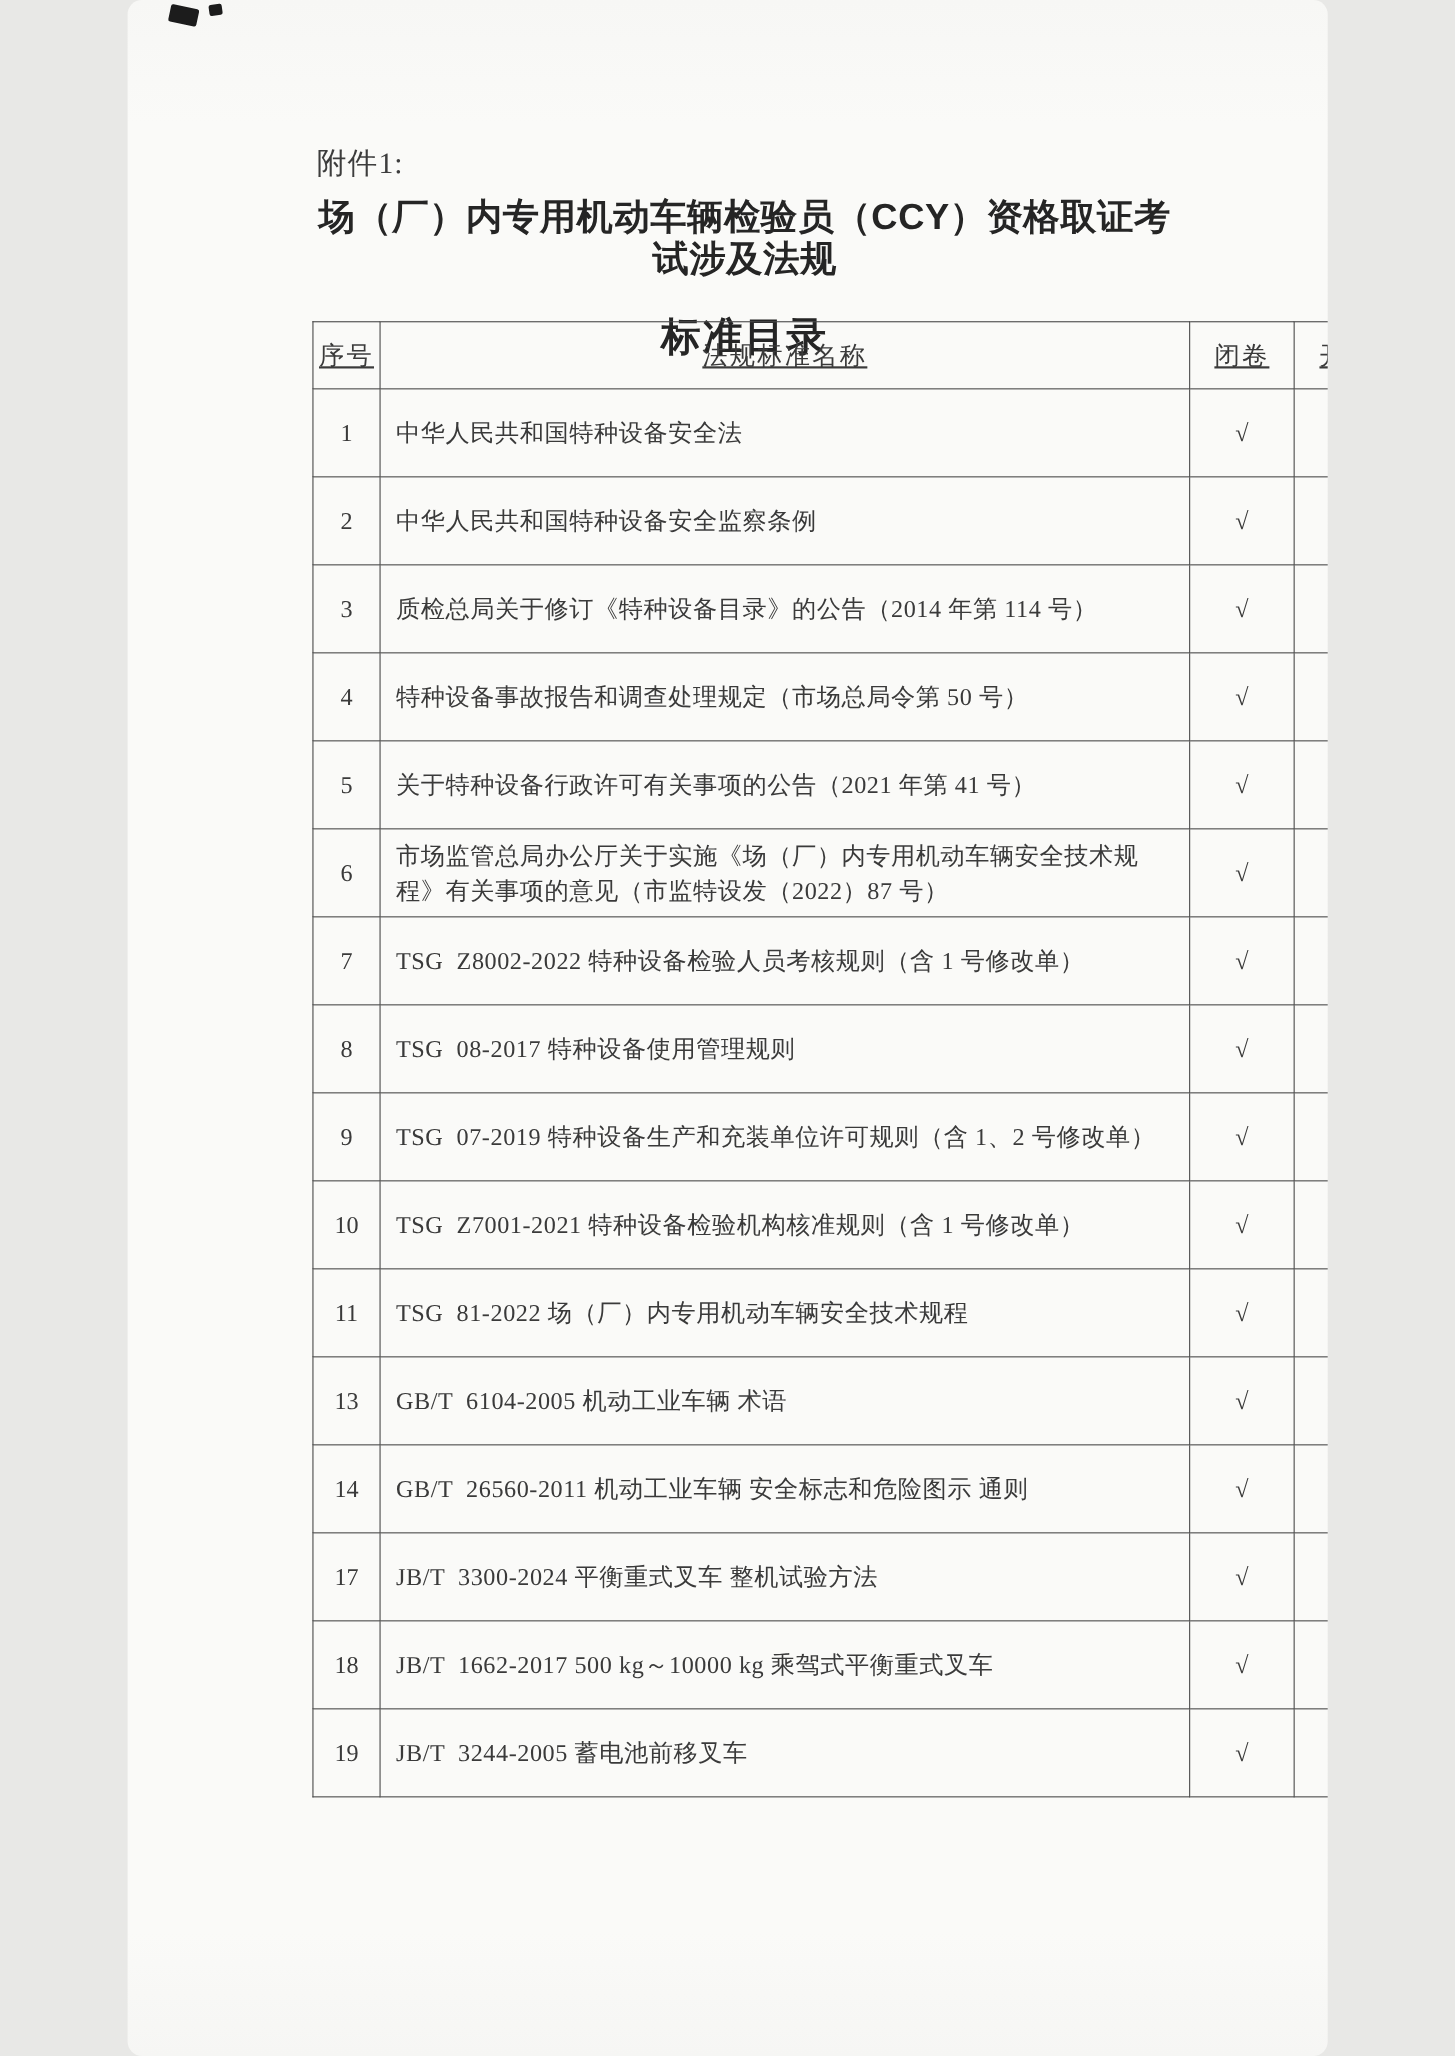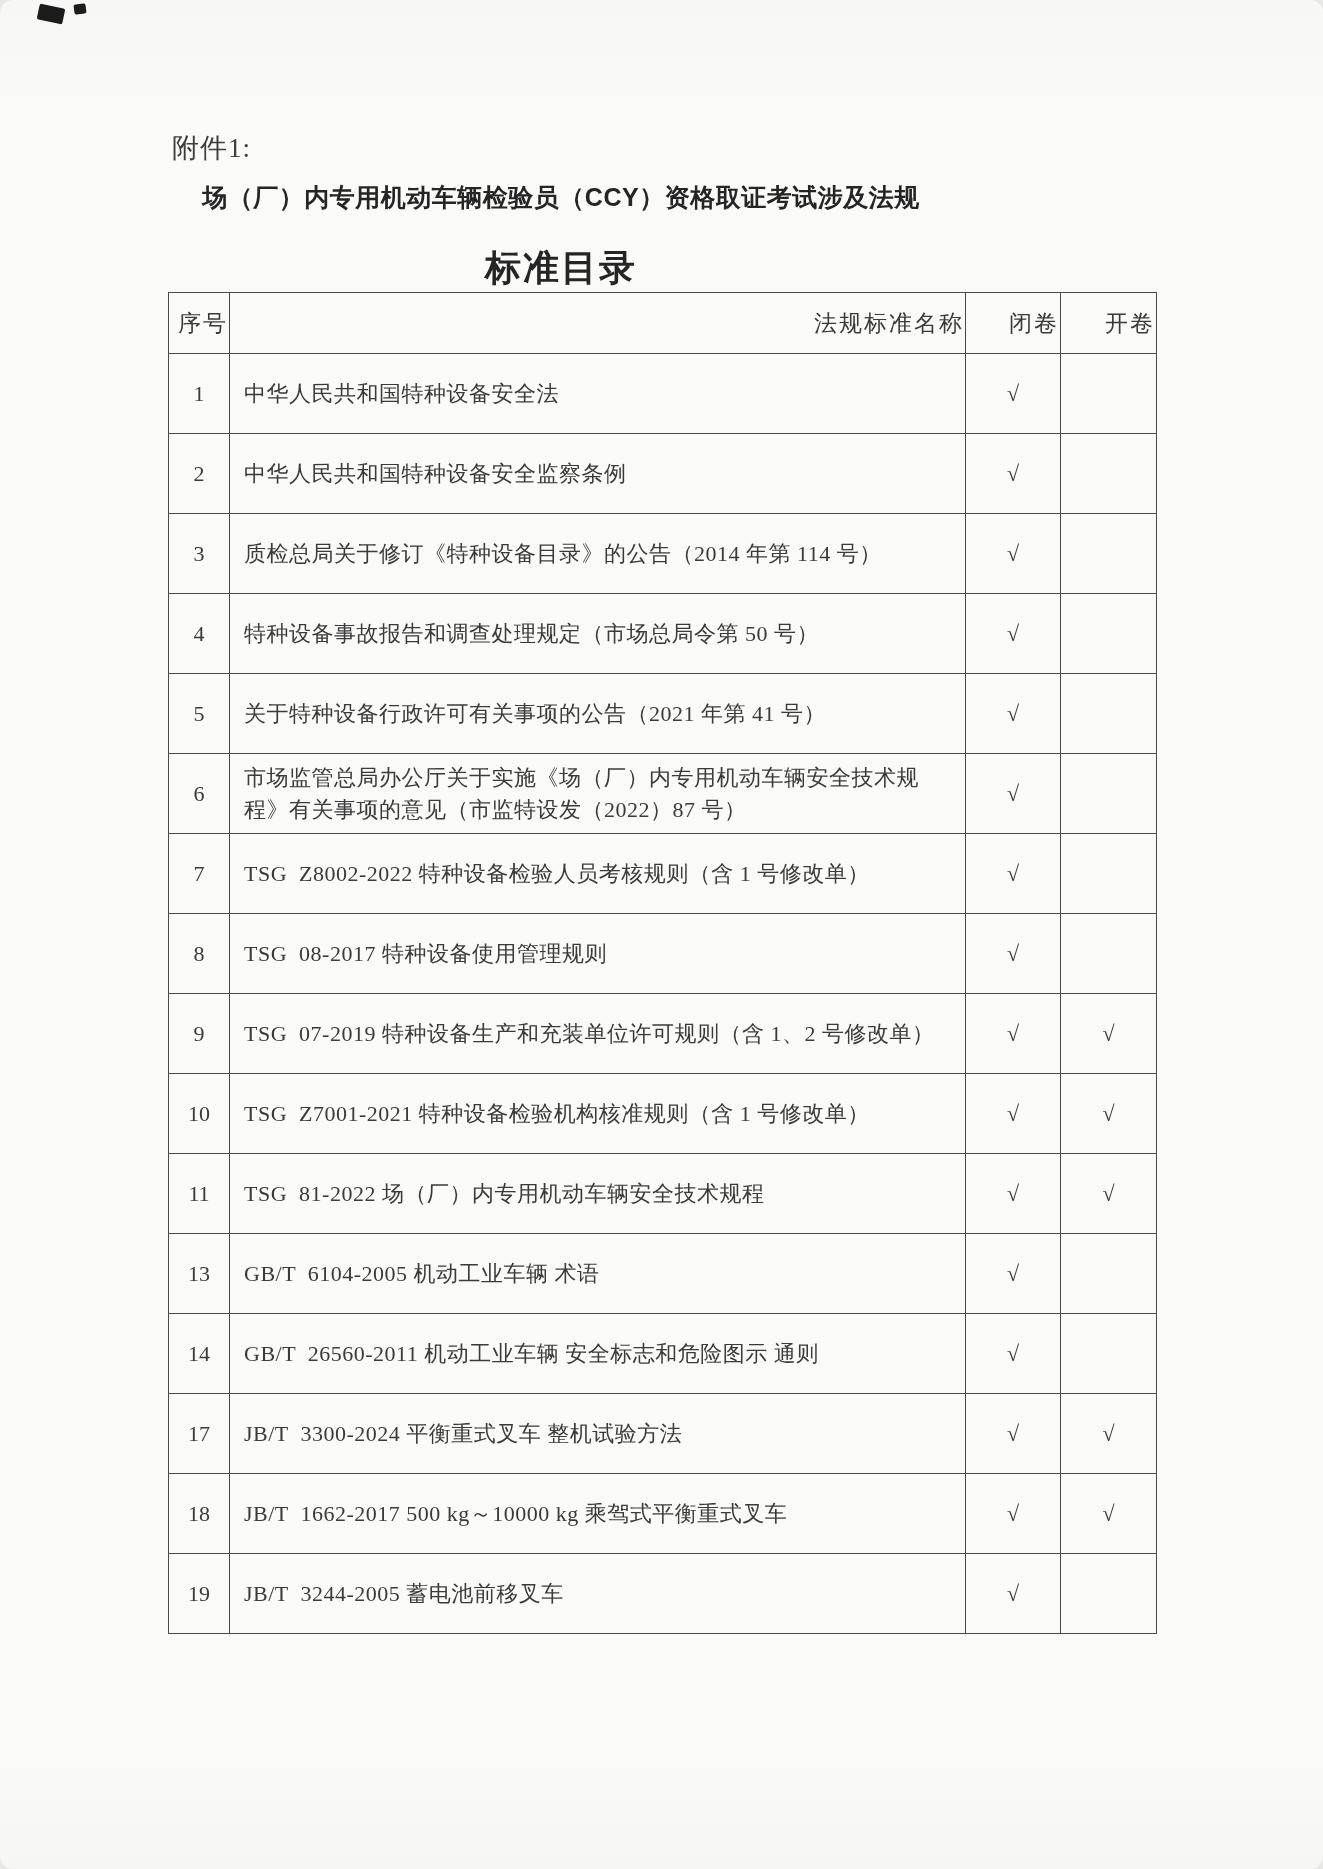--- a/index.html
+++ b/index.html
@@ -6,7 +6,7 @@
   body { background: #e8e8e6; }
   .page {
     position: relative;
-    width: 1323px;
+    width: 1091px;
     height: 1869px;
     margin: 0 auto;
     background: linear-gradient(180deg, #f7f7f5 0%, #fafaf8 6%, #fafaf8 94%, #f6f6f4 100%);

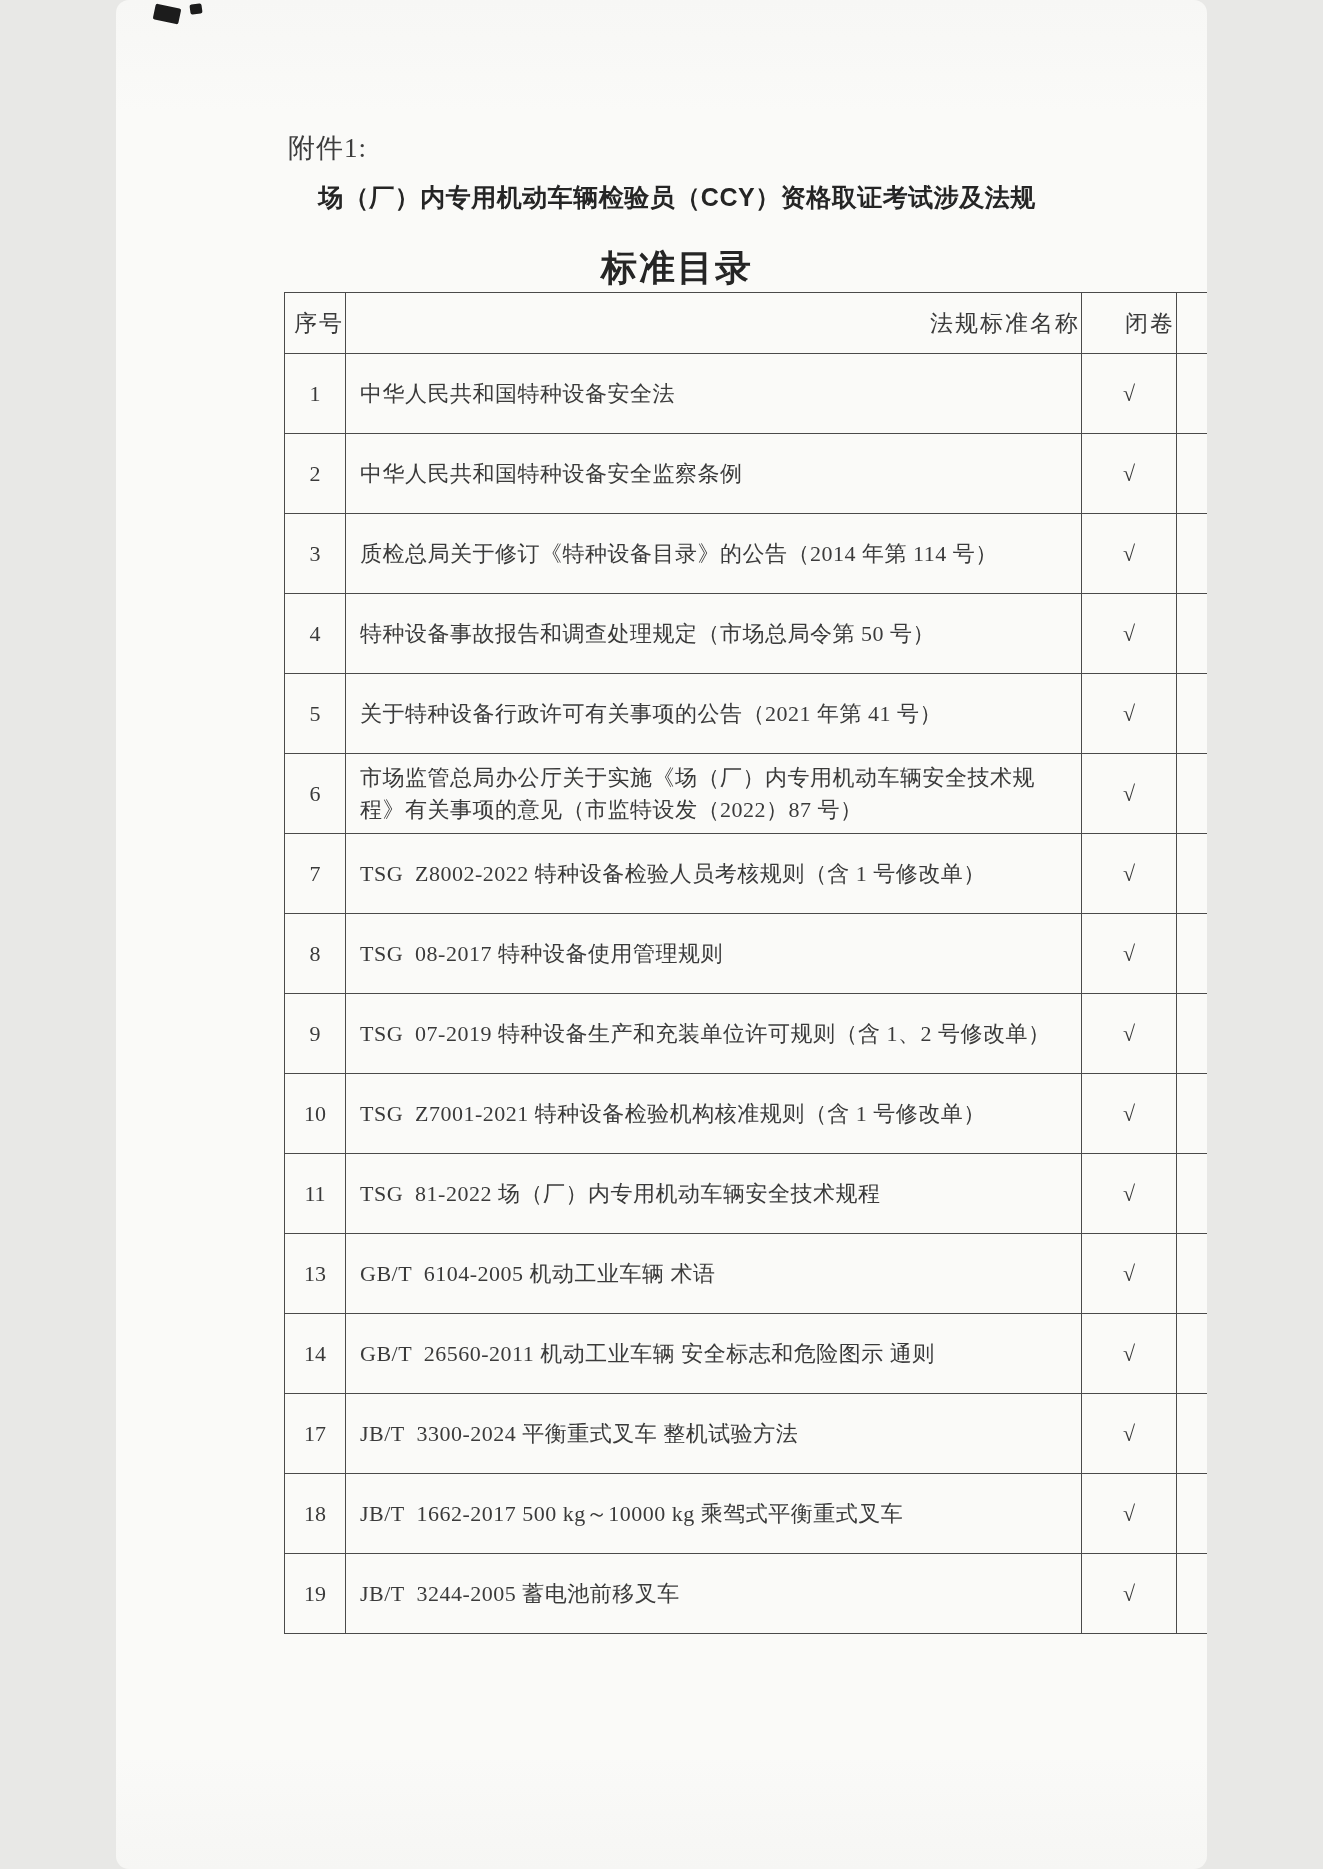--- a/index.html
+++ b/index.html
@@ -37,7 +37,7 @@
     font-weight: bold;
     color: #252525;
   }
-  .title-line1 { font-size: 25px; letter-spacing: 0.5px; line-height: 38px; }
+  .title-line1 { font-size: 33px; letter-spacing: 0.5px; line-height: 38px; }
   .title-line2 { font-size: 36px; letter-spacing: 2px; margin-top: 28px; }
 
   table.standards {

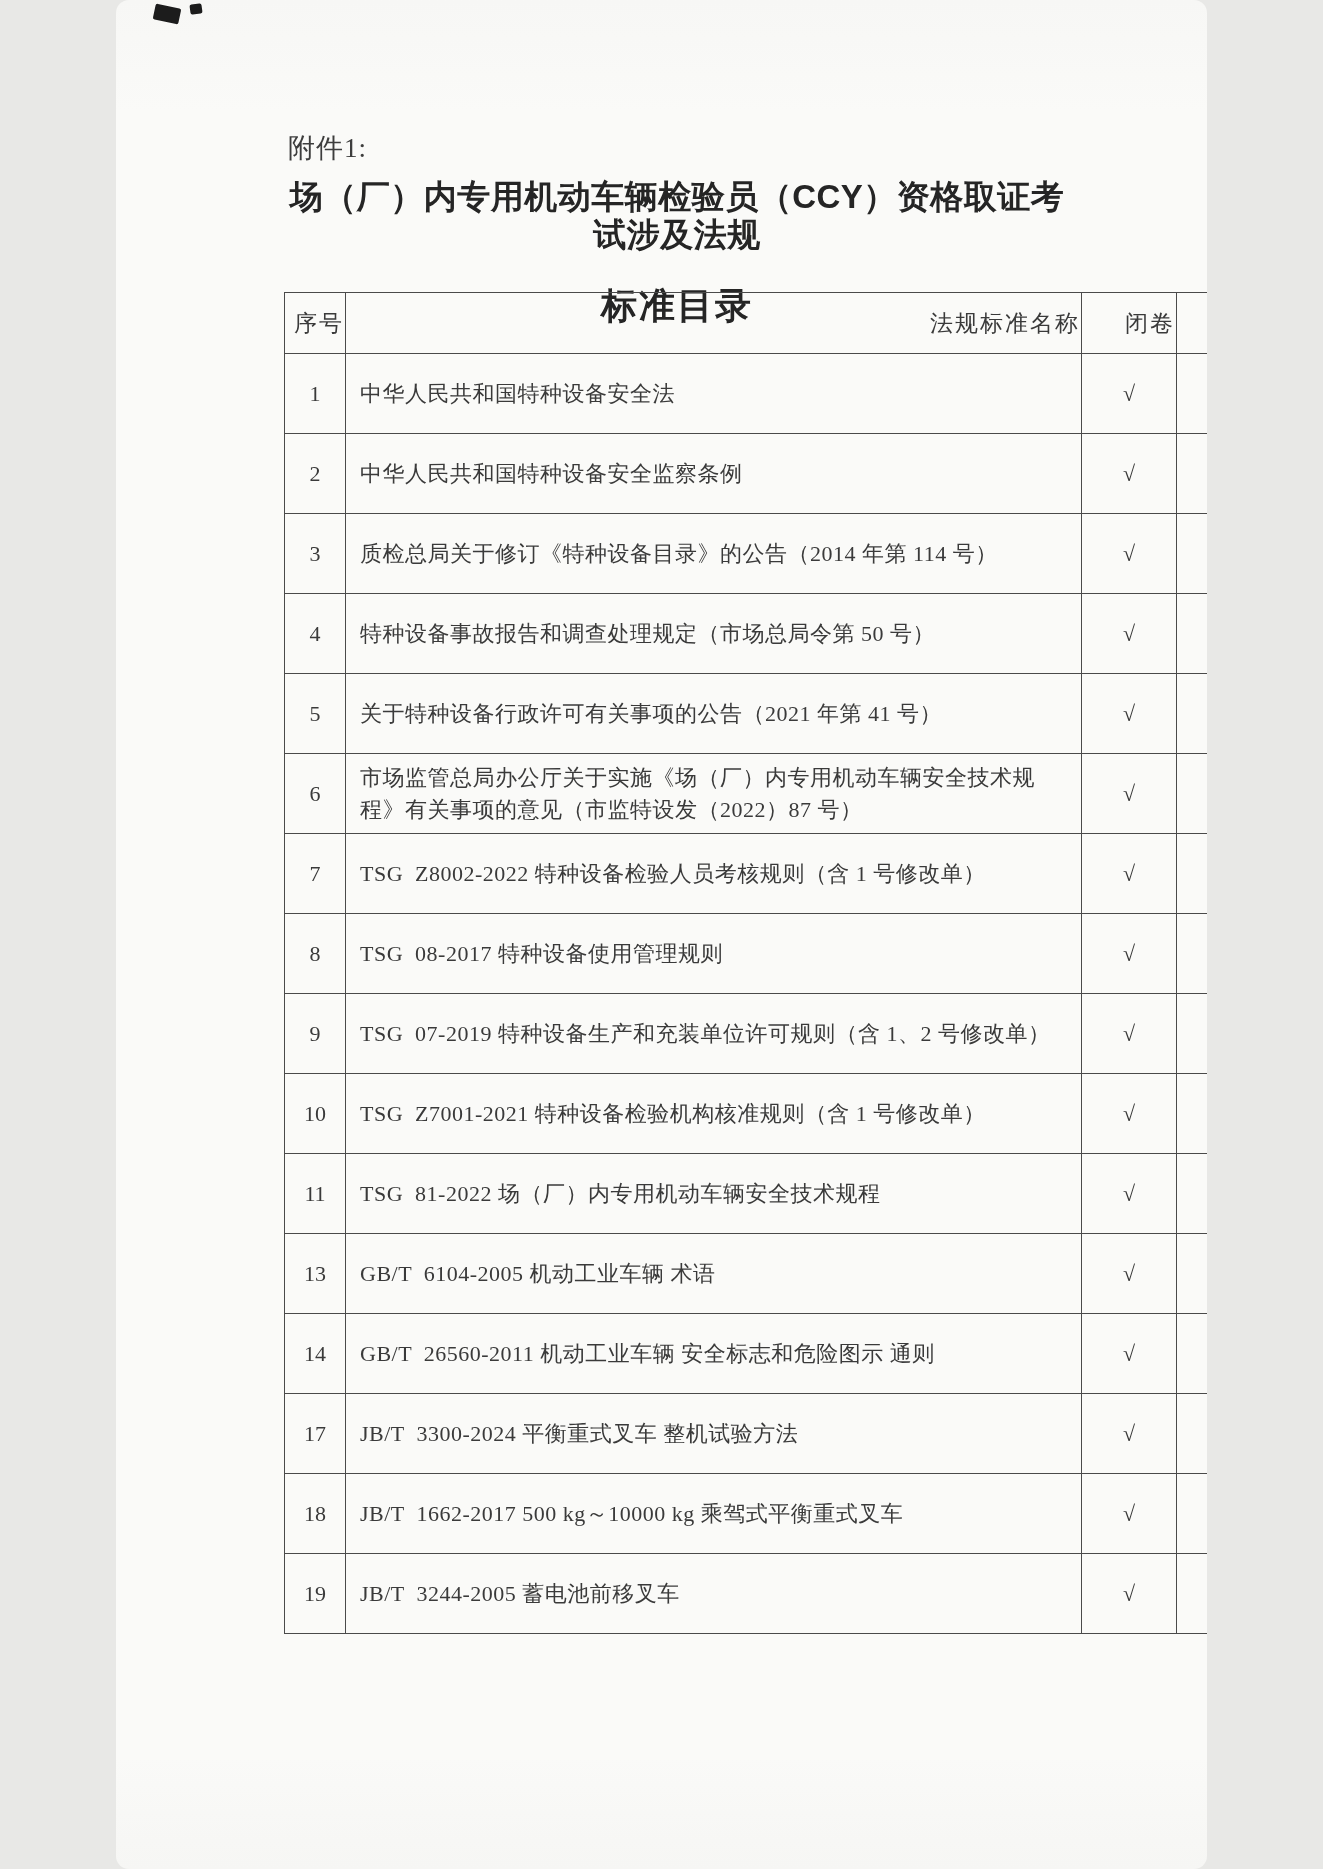--- a/index.html
+++ b/index.html
@@ -58,8 +58,9 @@
   table.standards th {
     height: 58px;
     font-size: 23px;
-    text-align: right;
+    text-align: center;
     letter-spacing: 2px;
+    text-decoration: underline;
   }
   table.standards td { height: 67px; font-size: 22px; }
   td.c-no    { text-align: center; font-size: 21px; }

